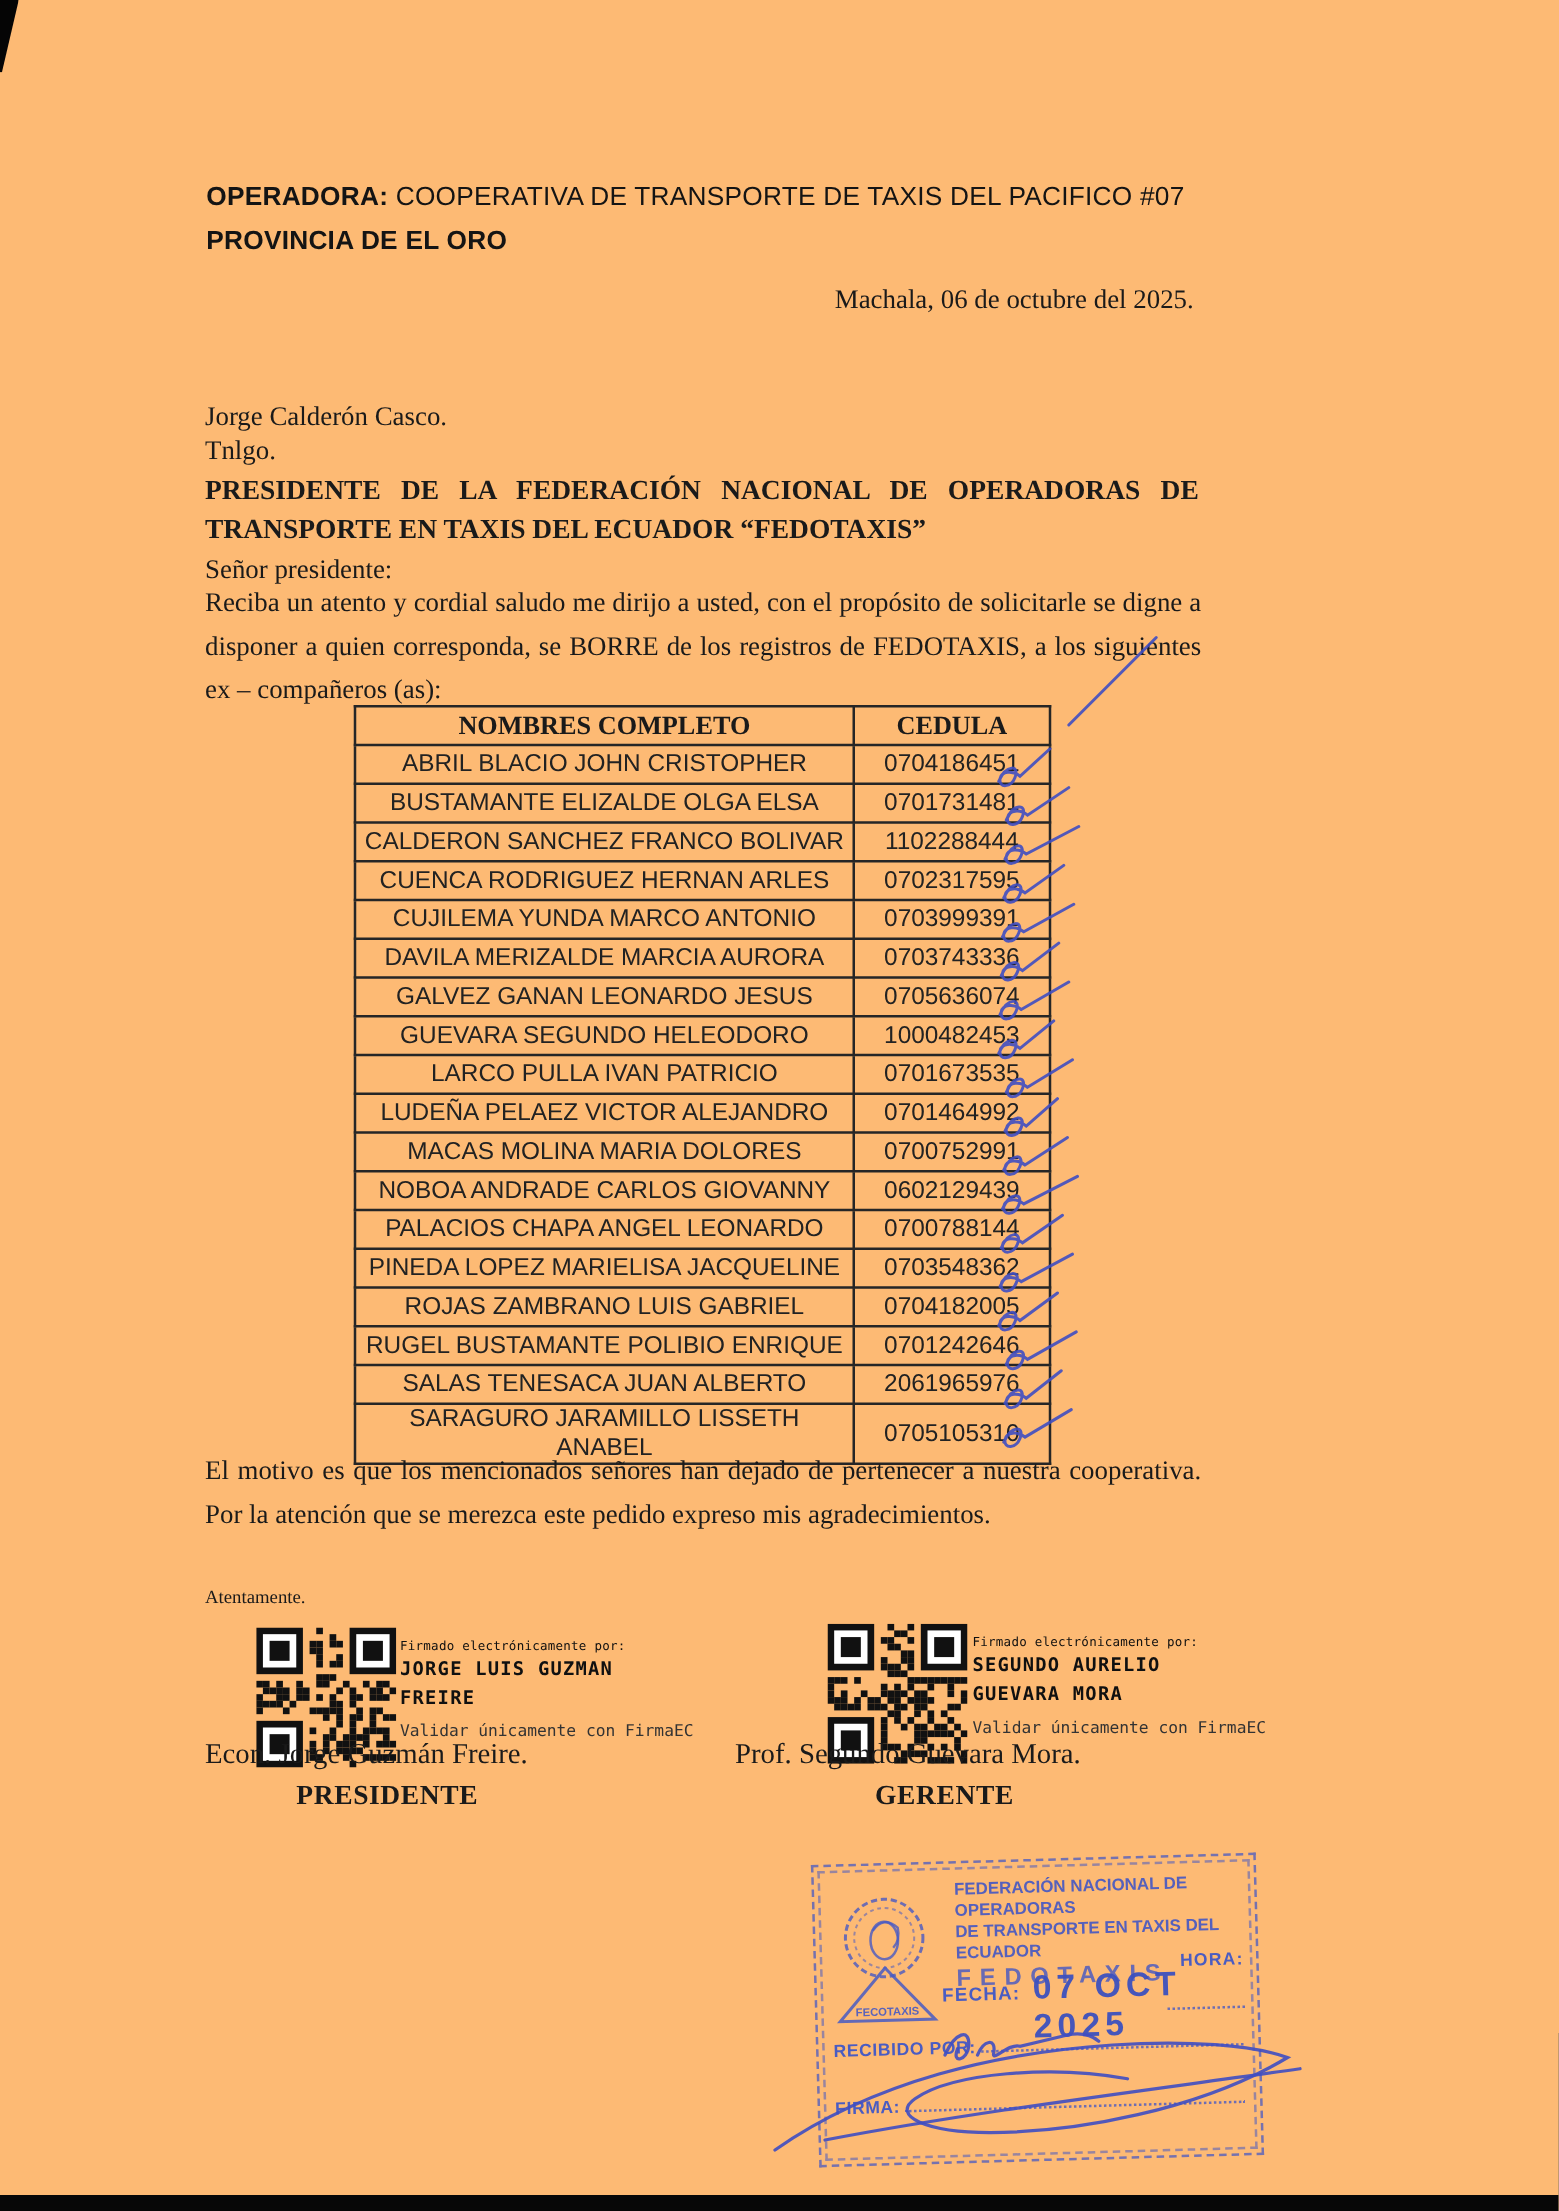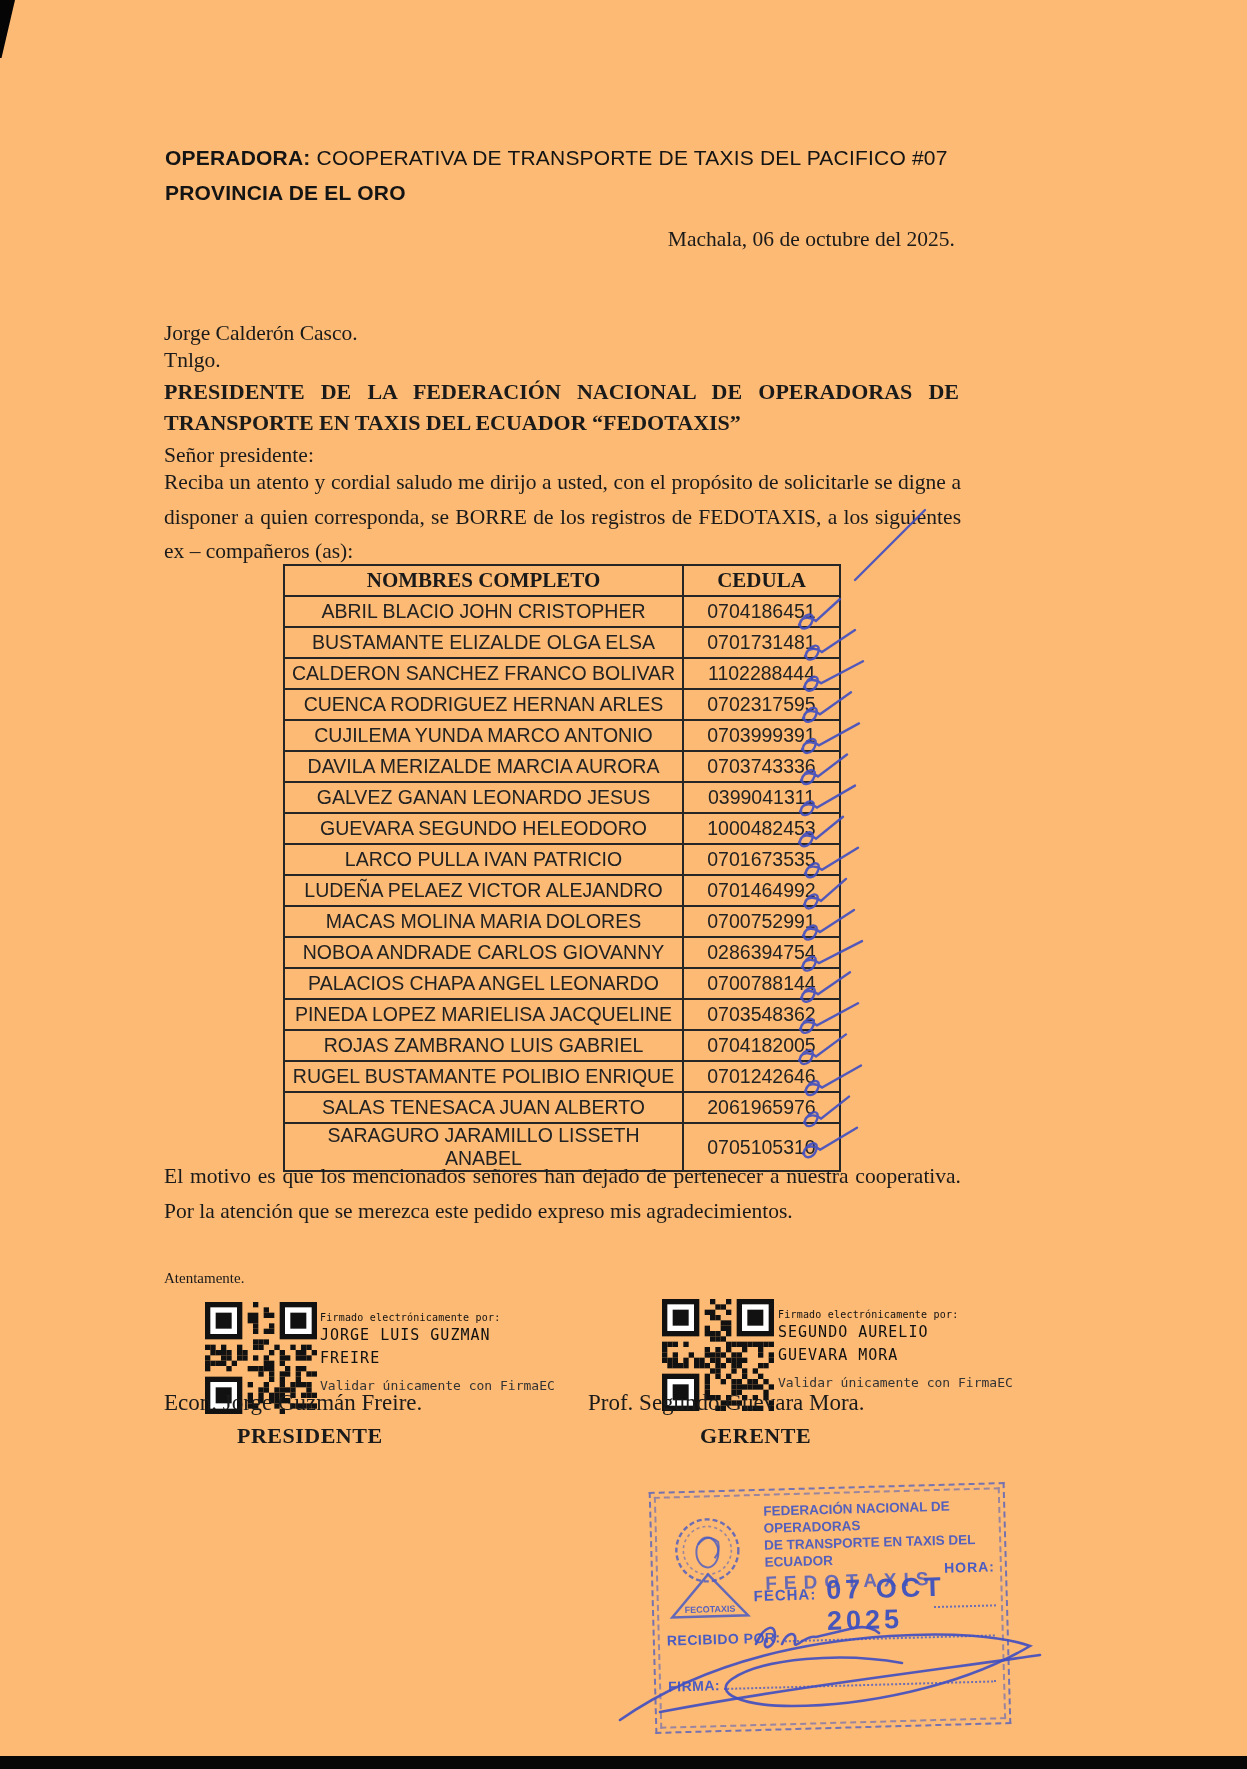--- a/index.html
+++ b/index.html
@@ -136,7 +136,7 @@
         </tr>
         <tr>
           <td>GALVEZ GANAN LEONARDO JESUS</td>
-          <td>0399041311</td>
+          <td>0705636074</td>
         </tr>
         <tr>
           <td>GUEVARA SEGUNDO HELEODORO</td>

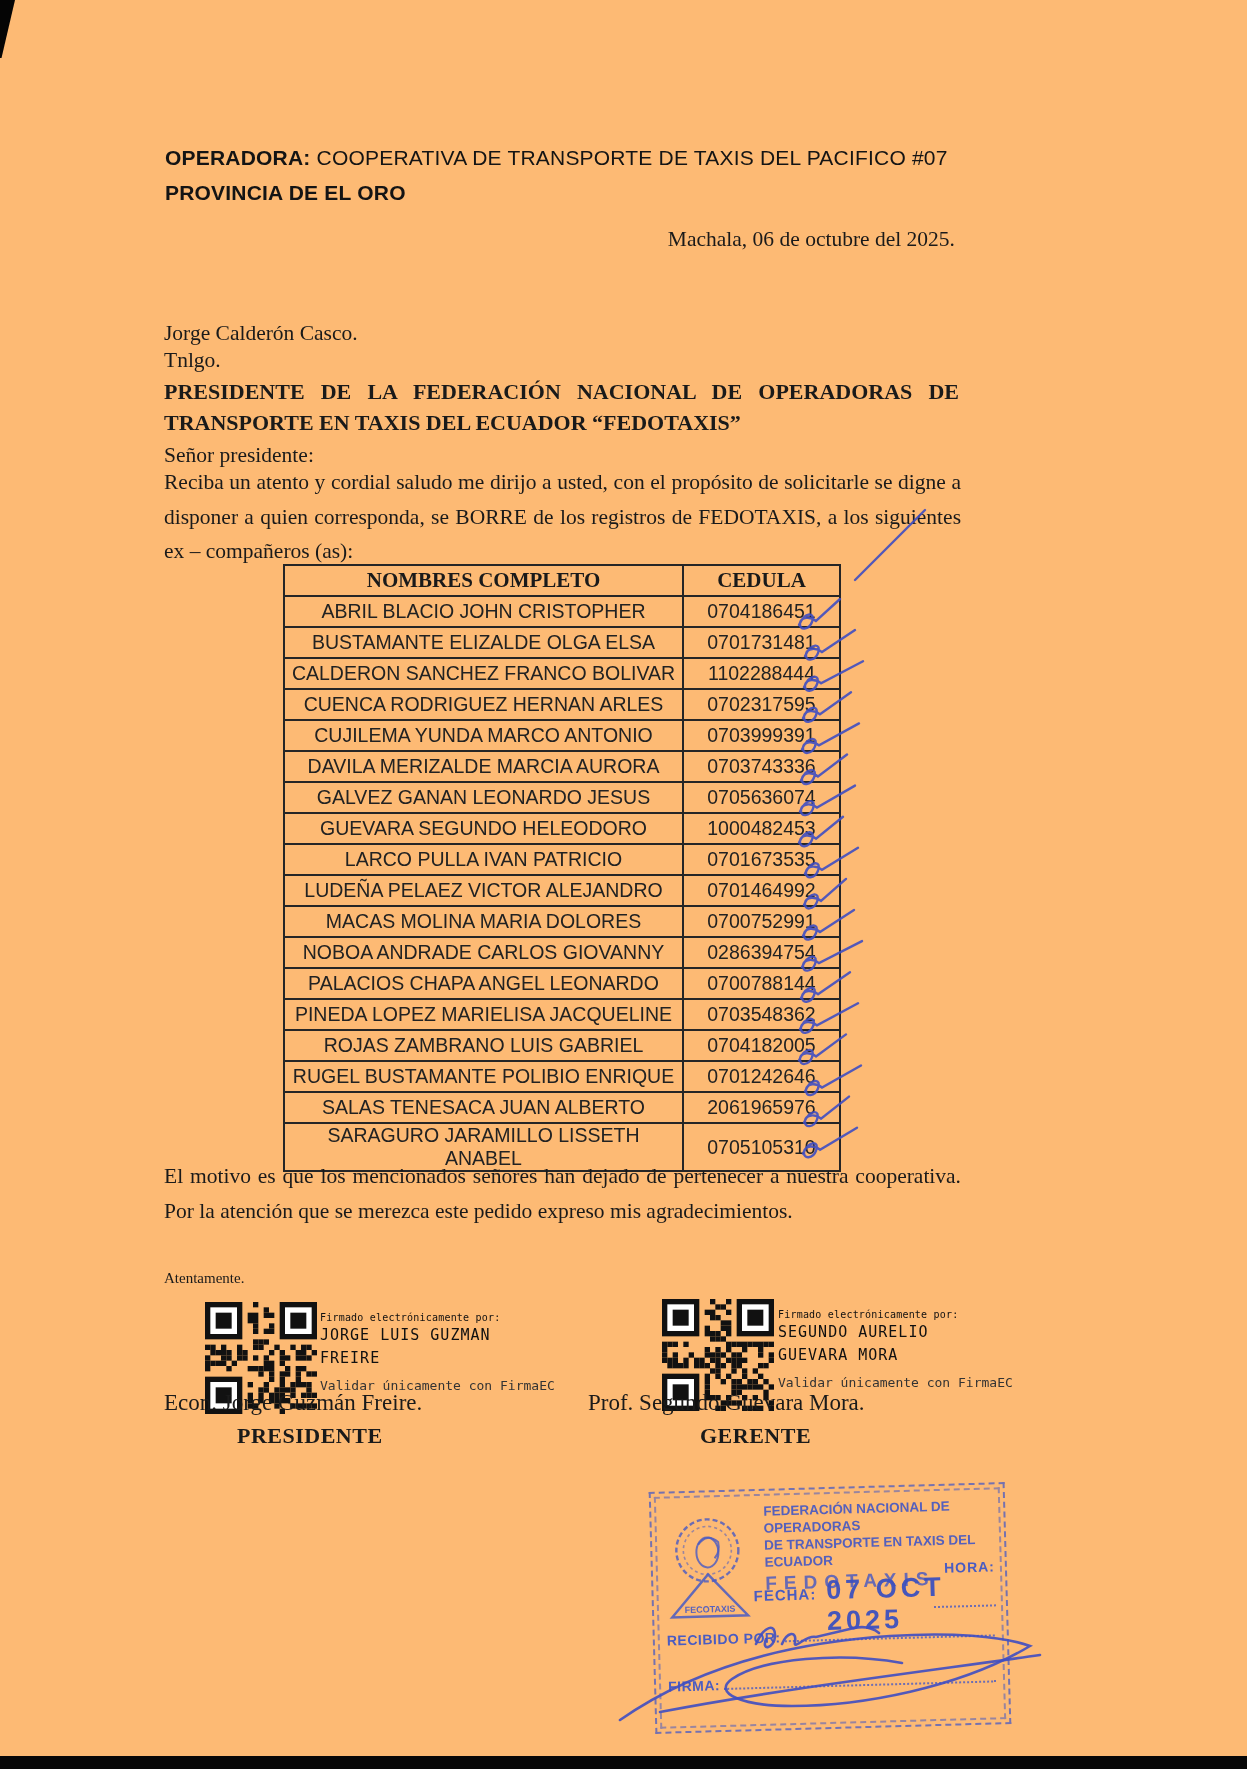--- a/index.html
+++ b/index.html
@@ -156,7 +156,7 @@
         </tr>
         <tr>
           <td>NOBOA ANDRADE CARLOS GIOVANNY</td>
-          <td>0286394754</td>
+          <td>0602129439</td>
         </tr>
         <tr>
           <td>PALACIOS CHAPA ANGEL LEONARDO</td>

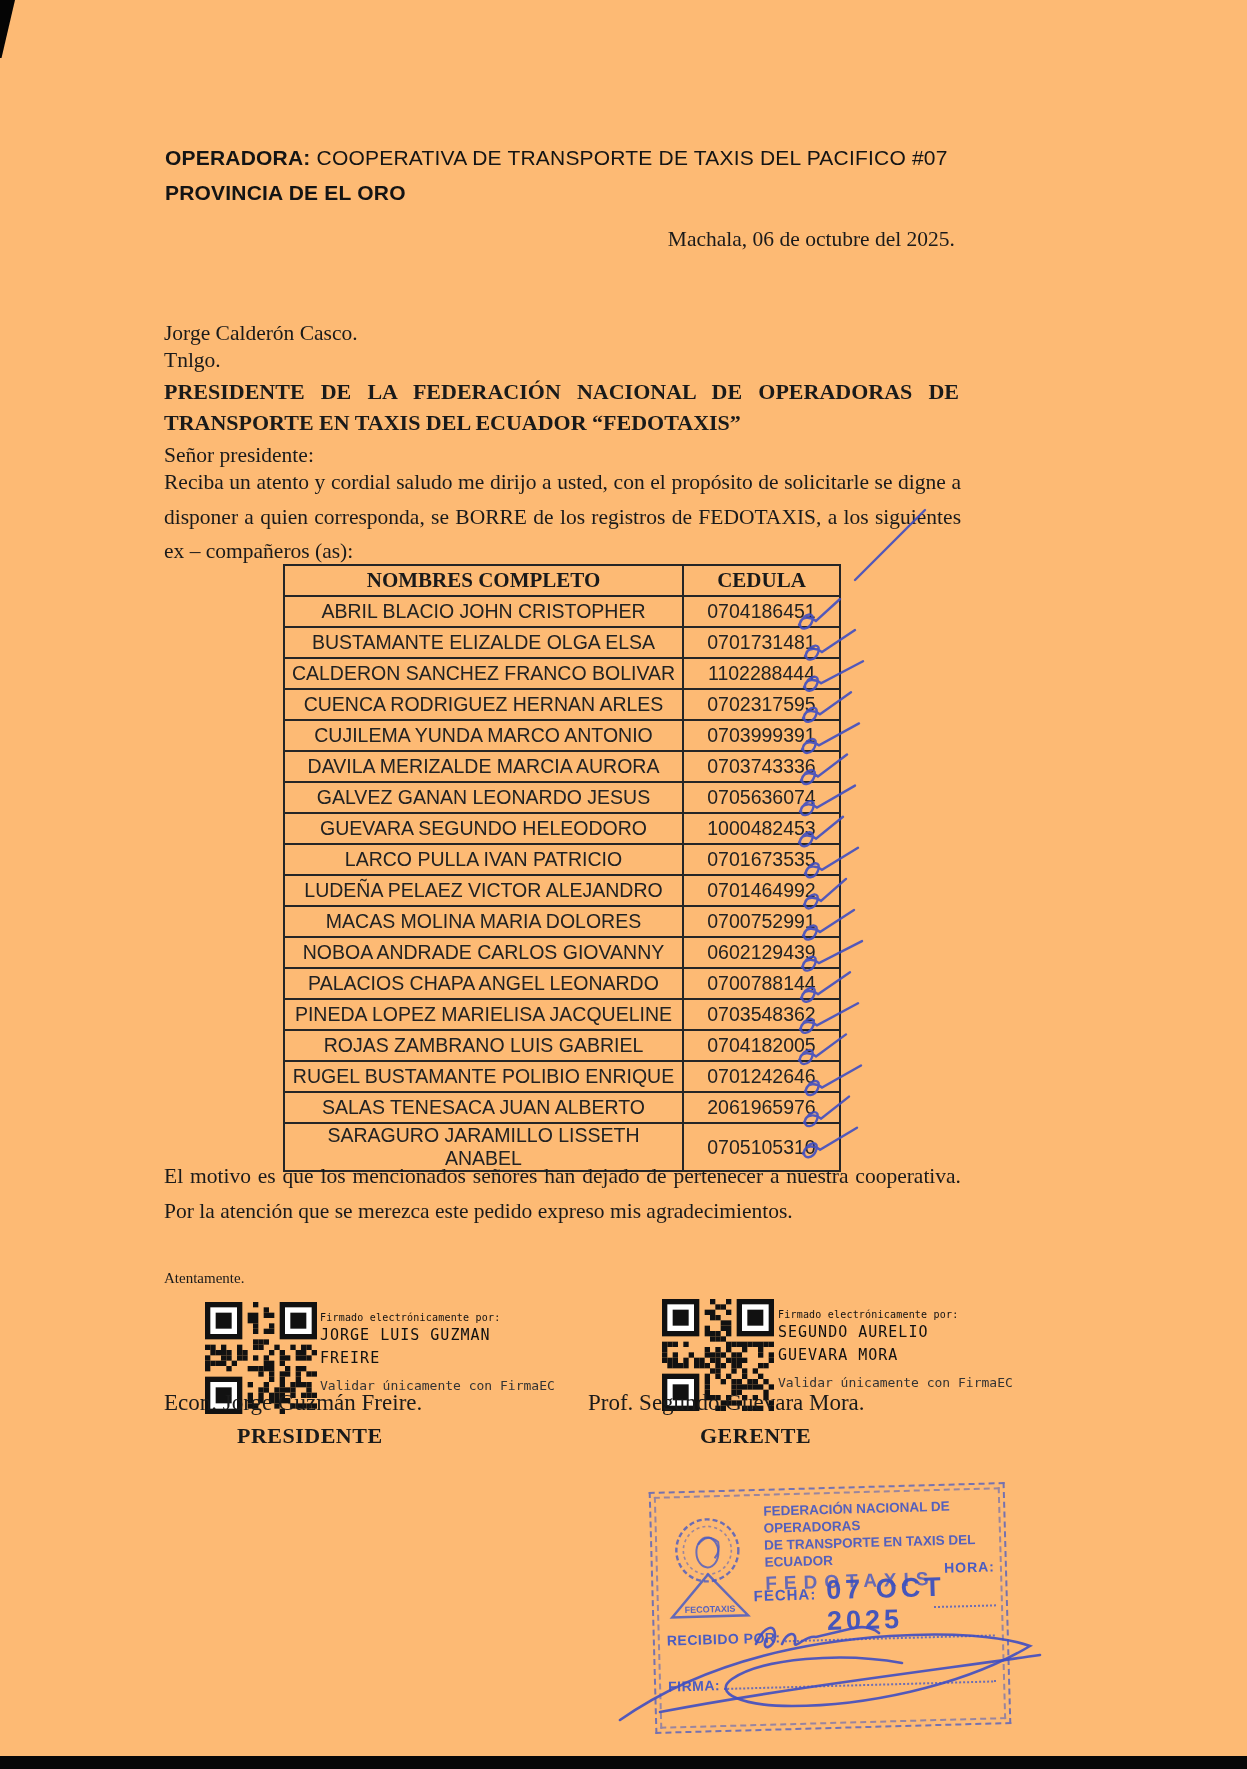--- a/index.html
+++ b/index.html
@@ -48,7 +48,7 @@
   .sig-meta{position:absolute;font-family:"DejaVu Sans Mono",monospace;color:#101010;width:270px;}
   .meta-left{left:320px;top:1312px;} .meta-right{left:778px;top:1309px;}
   .m-tiny{font-size:10px;letter-spacing:.2px;}
-  .m-name{font-size:15px;font-weight:400;letter-spacing:1px;line-height:22px;margin-top:1px;}
+  .m-name{font-size:15px;font-weight:700;letter-spacing:1px;line-height:22px;margin-top:1px;}
   .m-val{font-size:13px;margin-top:9px;color:#333;}
   .sig-name{position:absolute;font-size:23px;}
   .name-left{left:164px;top:1390px;} .name-right{left:588px;top:1390px;}

